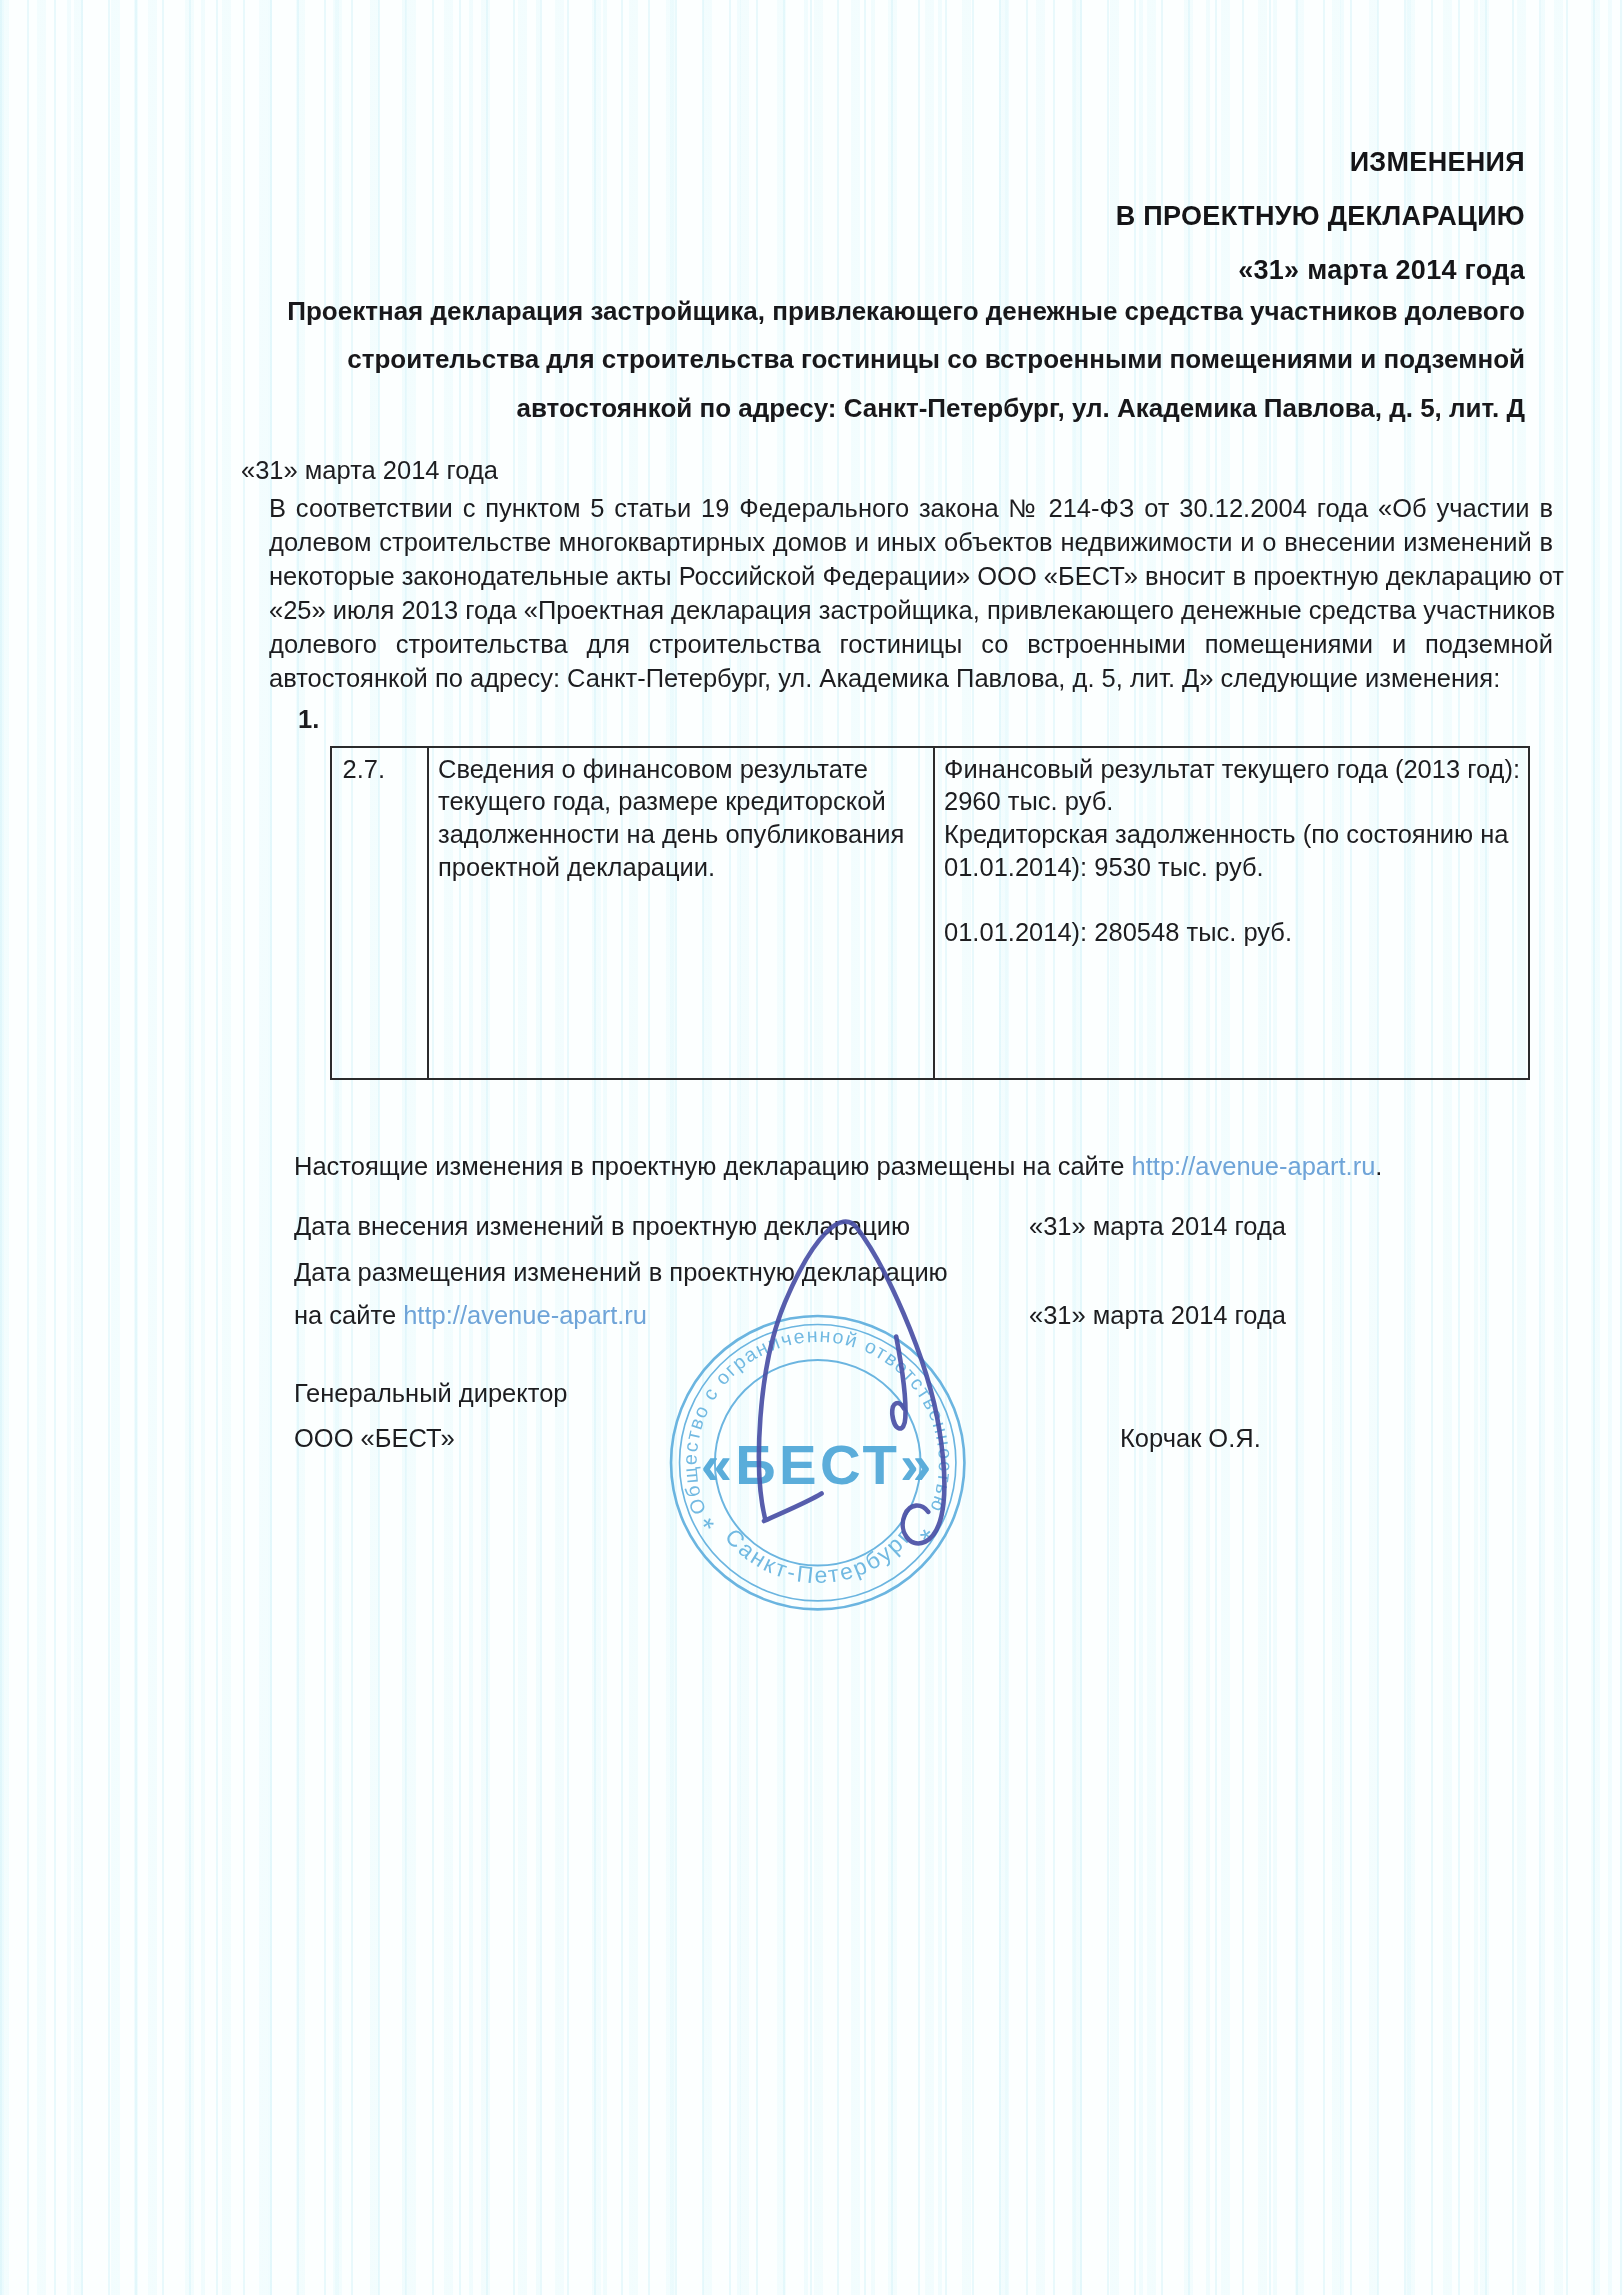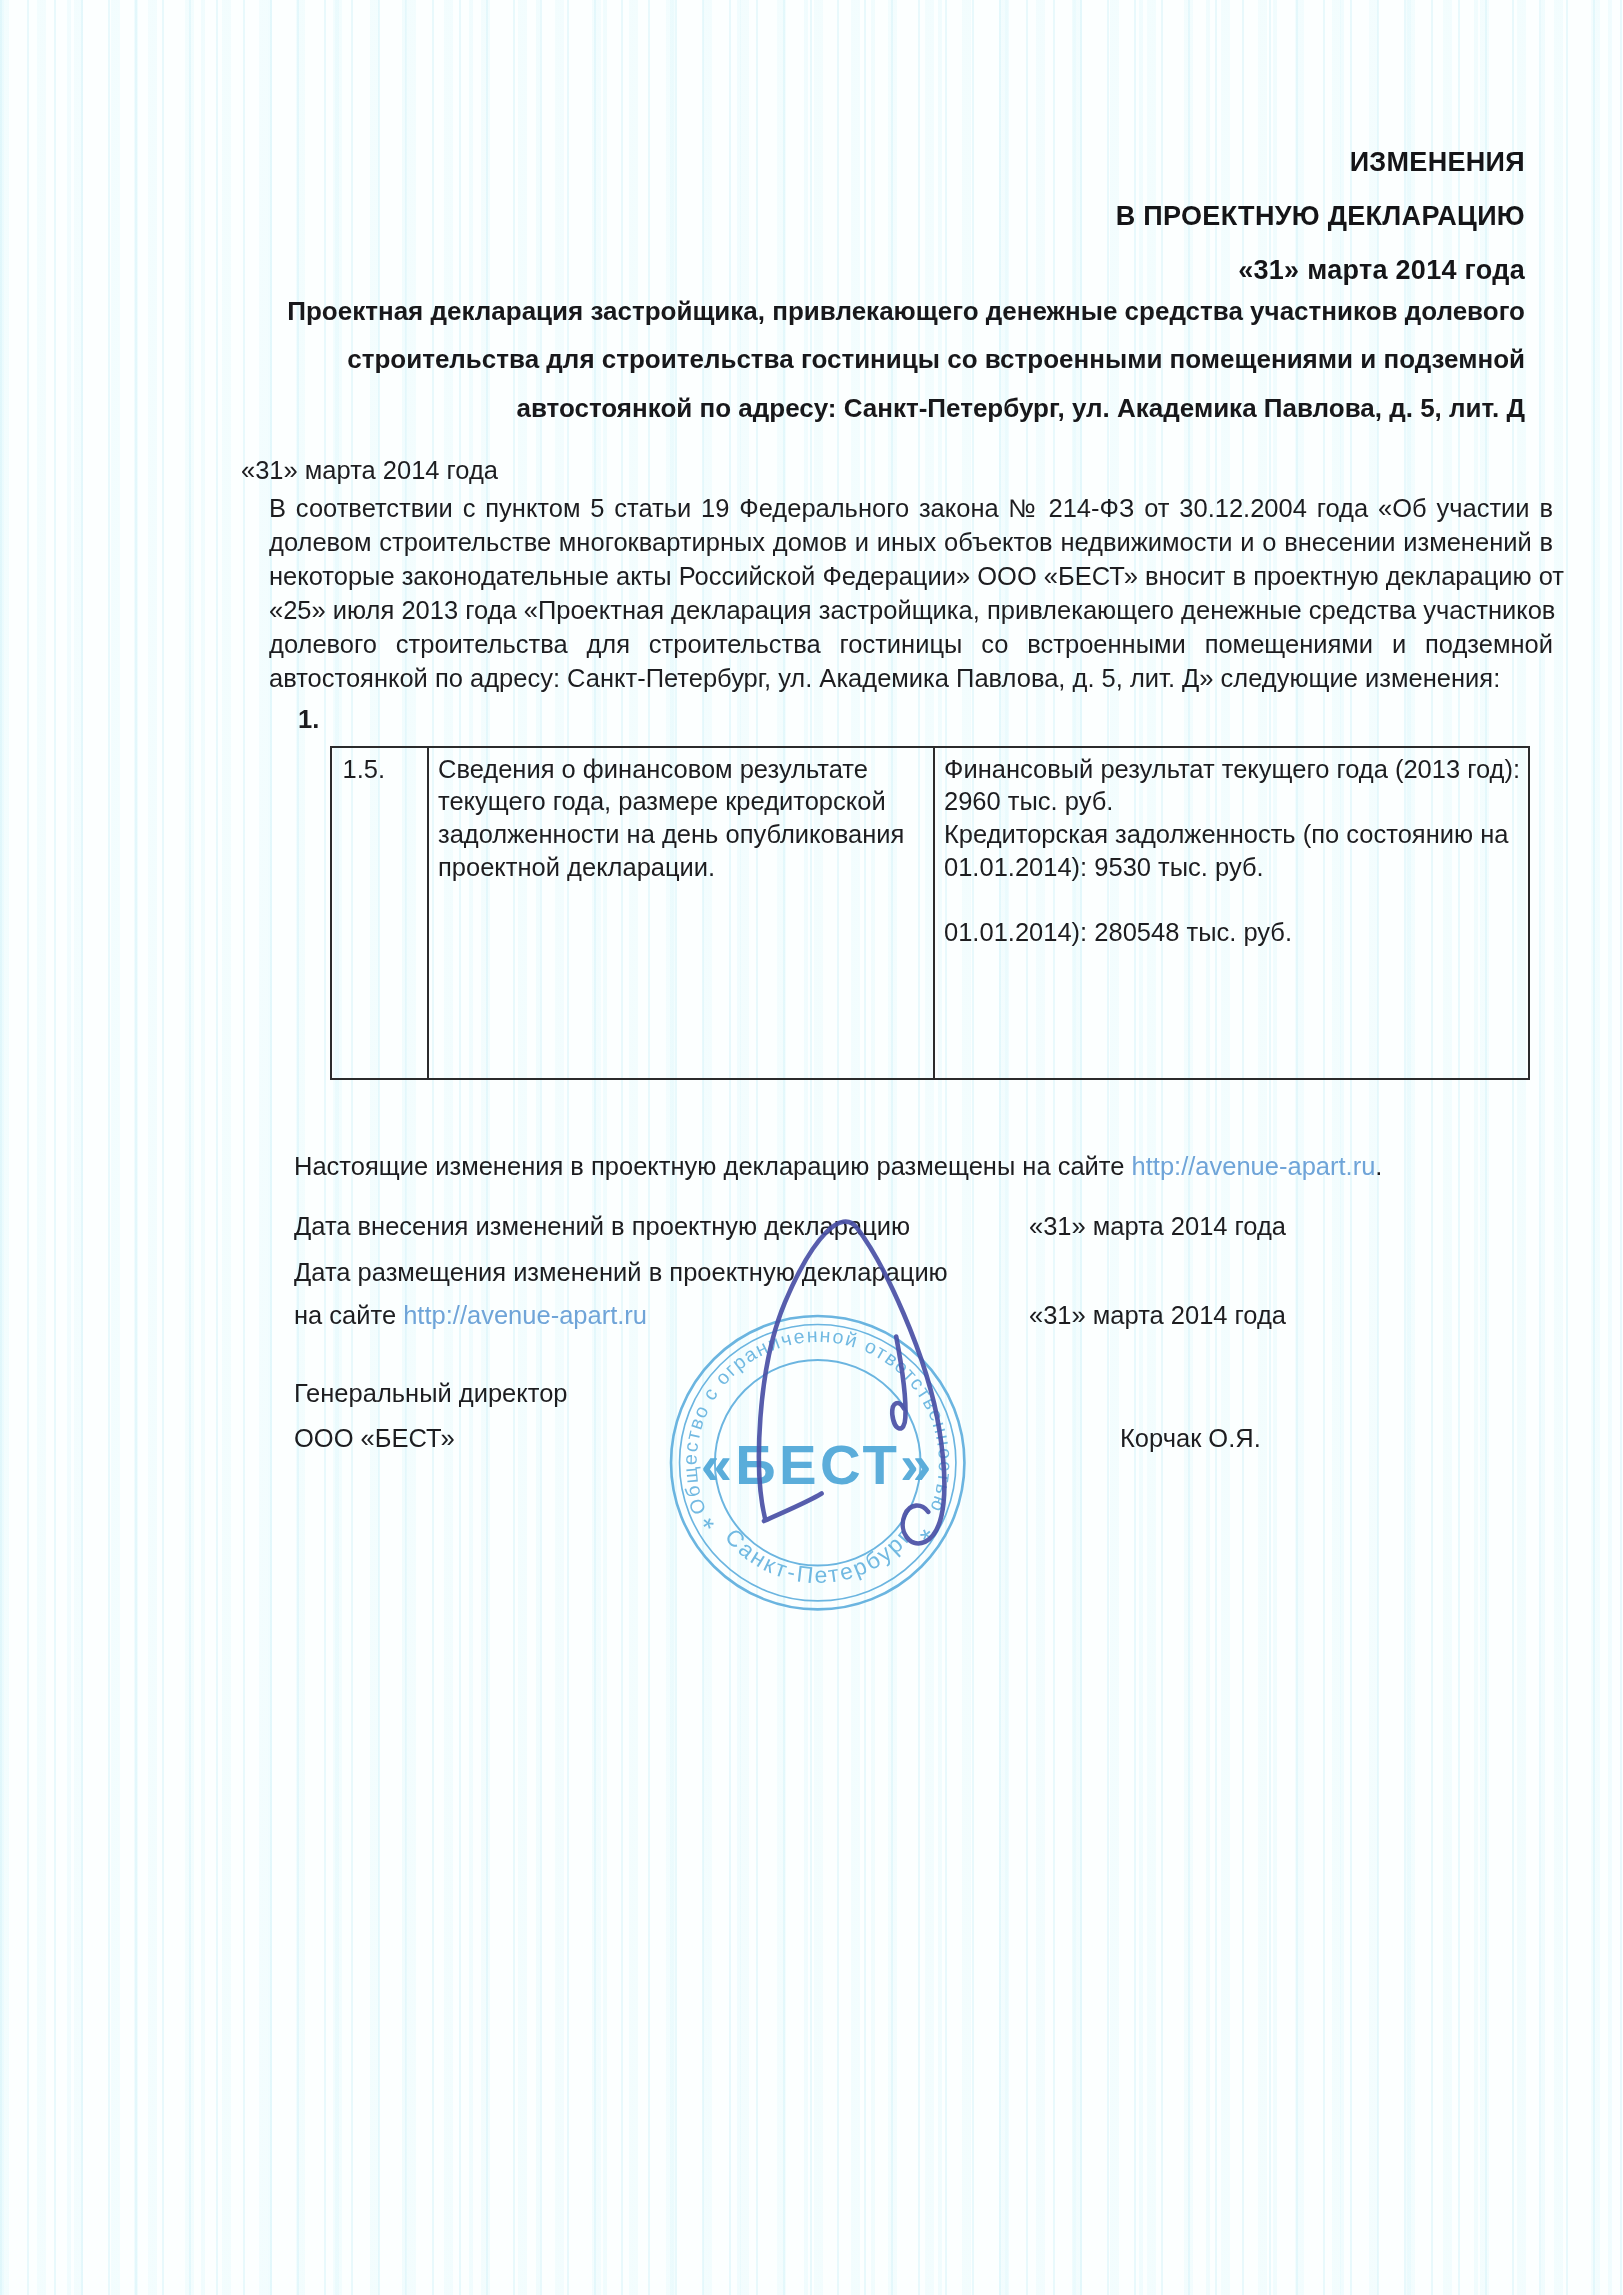--- a/index.html
+++ b/index.html
@@ -61,7 +61,7 @@
     <div class="vline" style="left:95px"></div>
     <div class="vline" style="left:601px"></div>
 
-    <div class="cell-line" style="left:10.5px;top:6.5px">1.5.</div>
+    <div class="cell-line" style="left:10.5px;top:6.5px">2.7.</div>
 
     <div class="cell-line" style="left:106px;top:6.5px">Сведения о финансовом результате</div>
     <div class="cell-line" style="left:106px;top:39px">текущего года, размере кредиторской</div>

